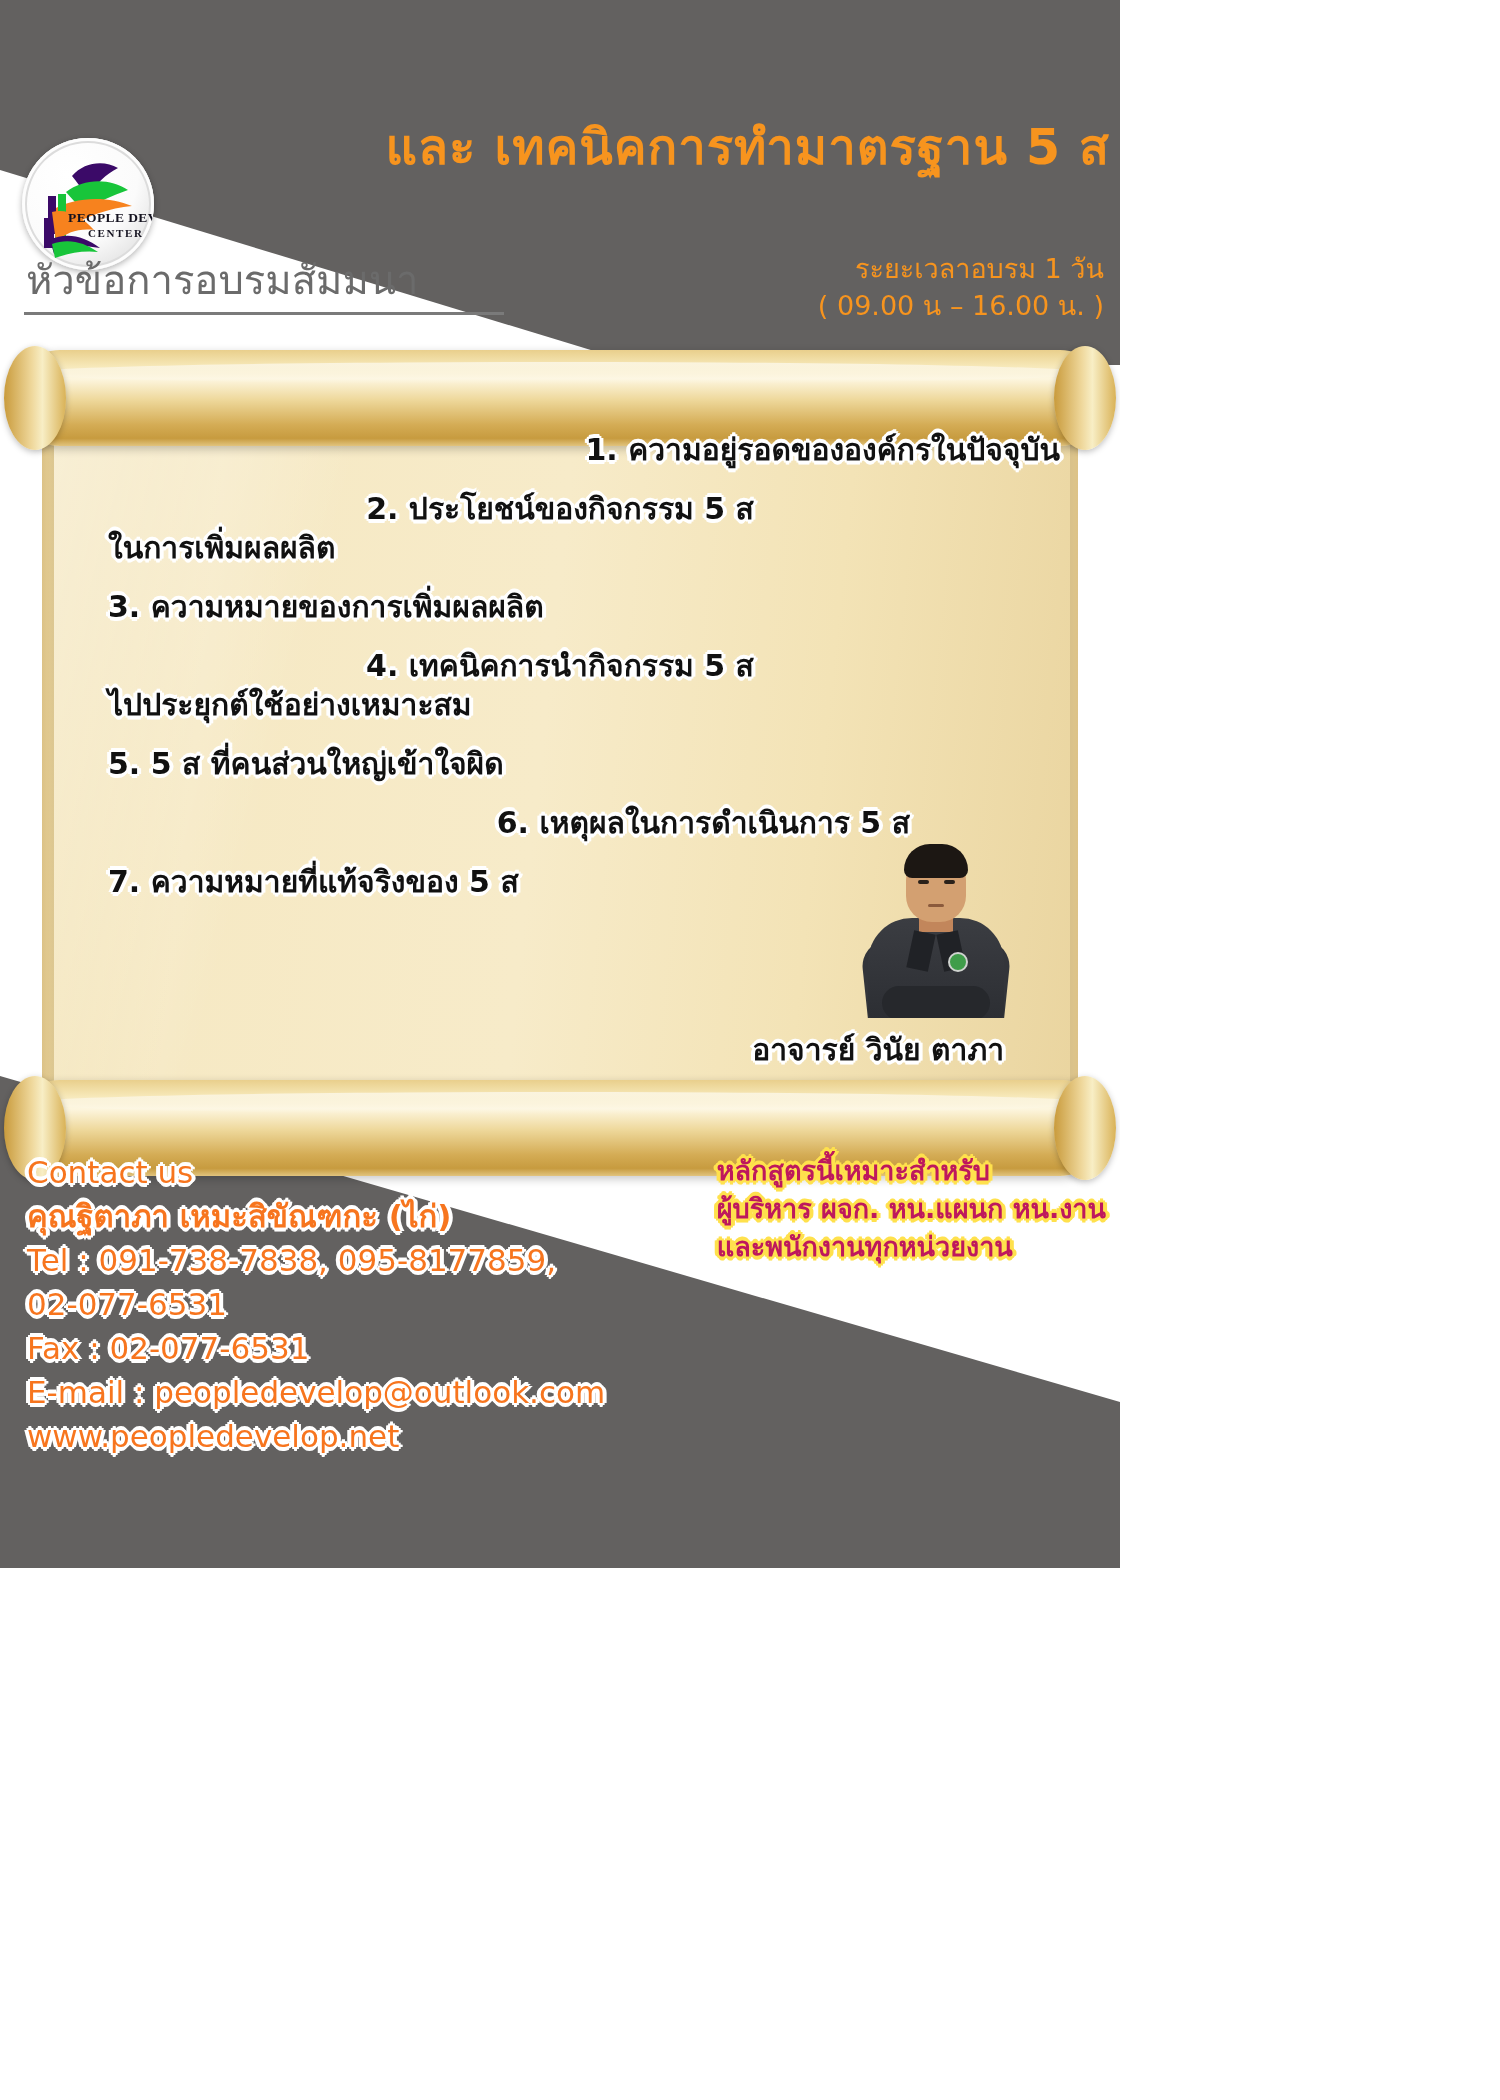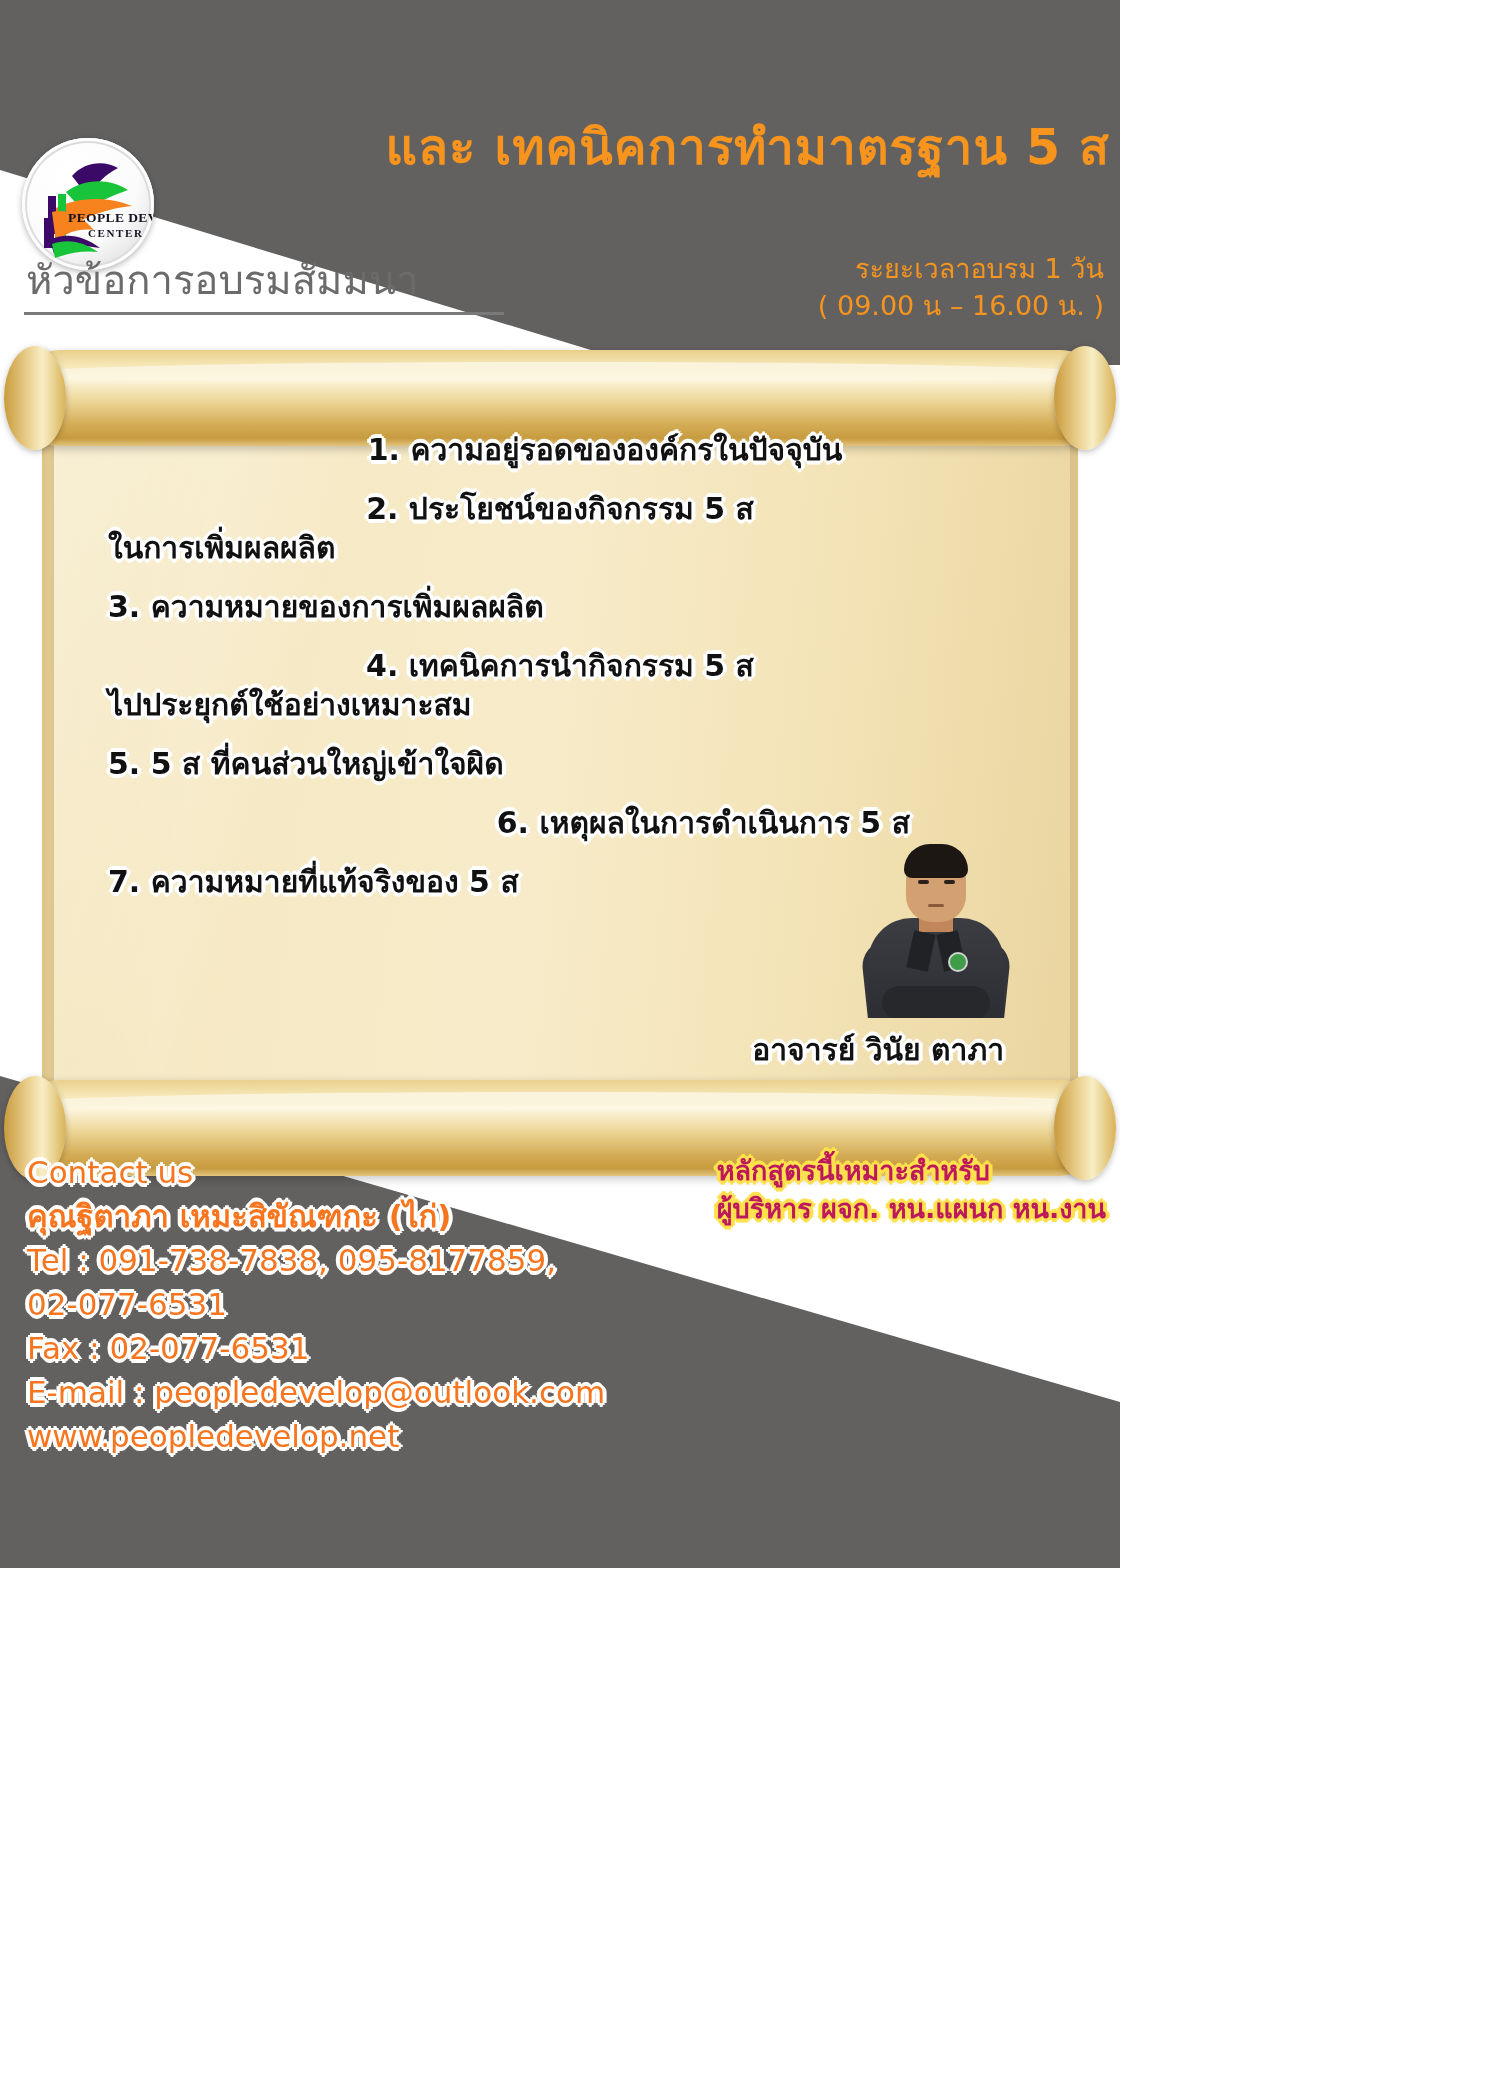--- a/index.html
+++ b/index.html
@@ -139,7 +139,7 @@
       -2px -2px #fff, 2px -2px #fff, -2px 2px #fff, 2px 2px #fff,
       -4px 0 #fff, 4px 0 #fff, 0 -4px #fff, 0 4px #fff;
   }
-  .t-left{text-align:center;padding-left:90px;}
+  .t-left{text-align:right;padding-left:90px;}
   .t-center{text-align:center;}
   .t-right{text-align:right;padding-right:150px;}
   .t-l2{text-align:left;padding-left:48px;}

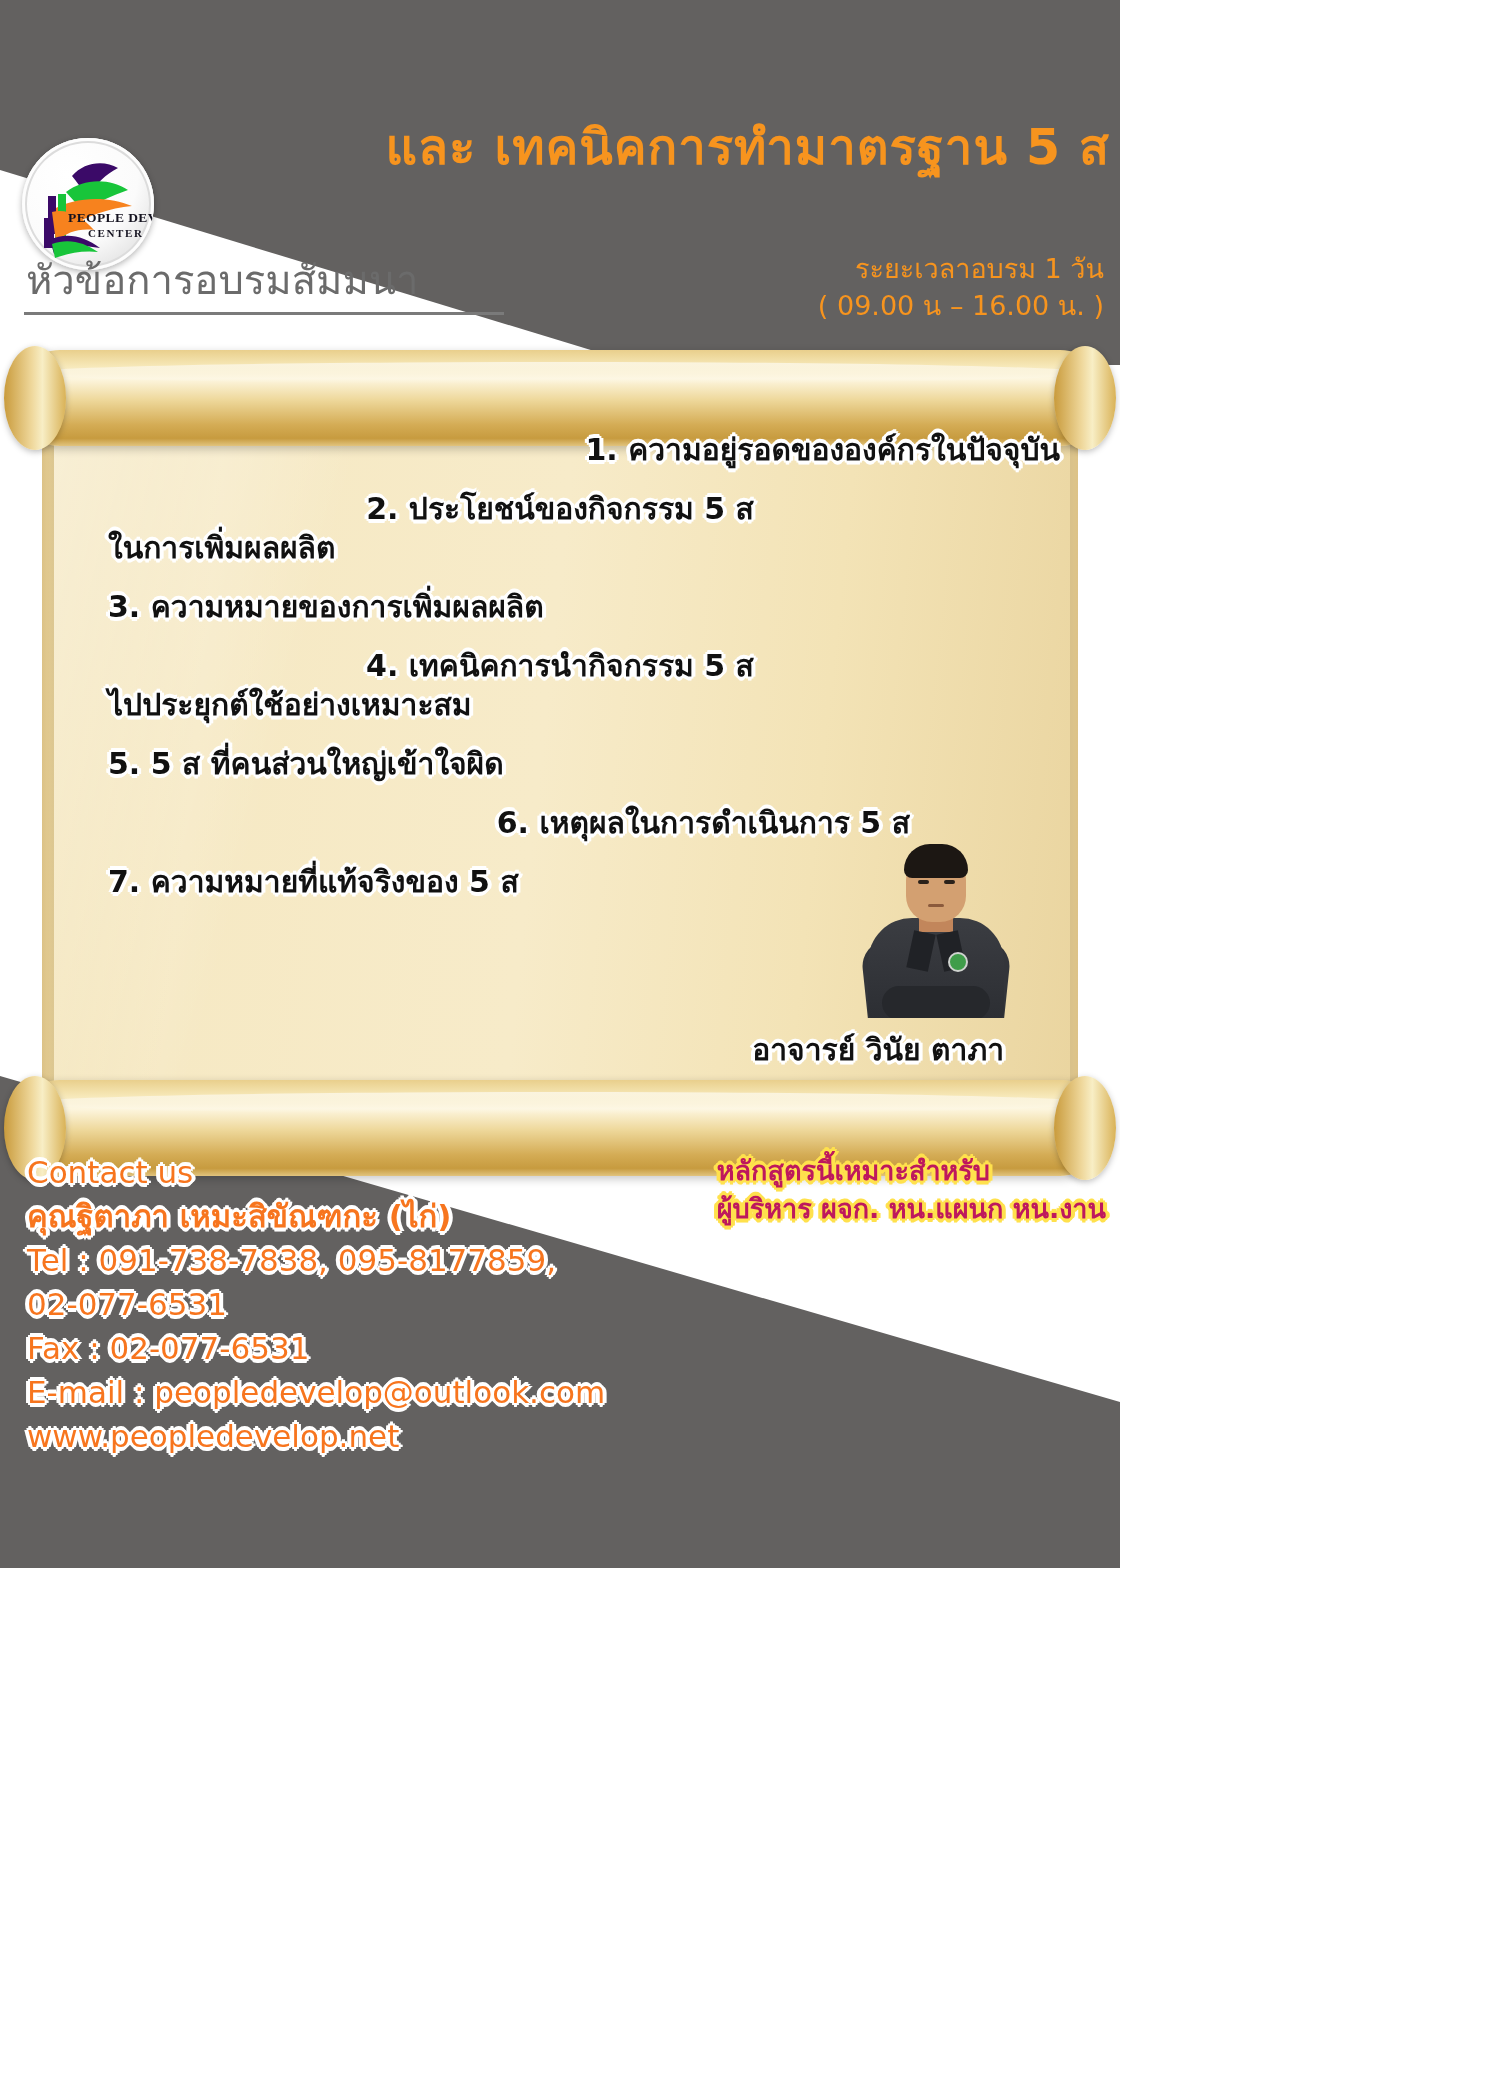--- a/index.html
+++ b/index.html
@@ -320,6 +320,7 @@
   <div class="audience">
     <span class="aline">หลักสูตรนี้เหมาะสำหรับ</span>
     <span class="aline">ผู้บริหาร  ผจก. หน.แผนก หน.งาน</span>
+    <span class="aline">และพนักงานทุกหน่วยงาน</span>
   </div>
 
 </div>

